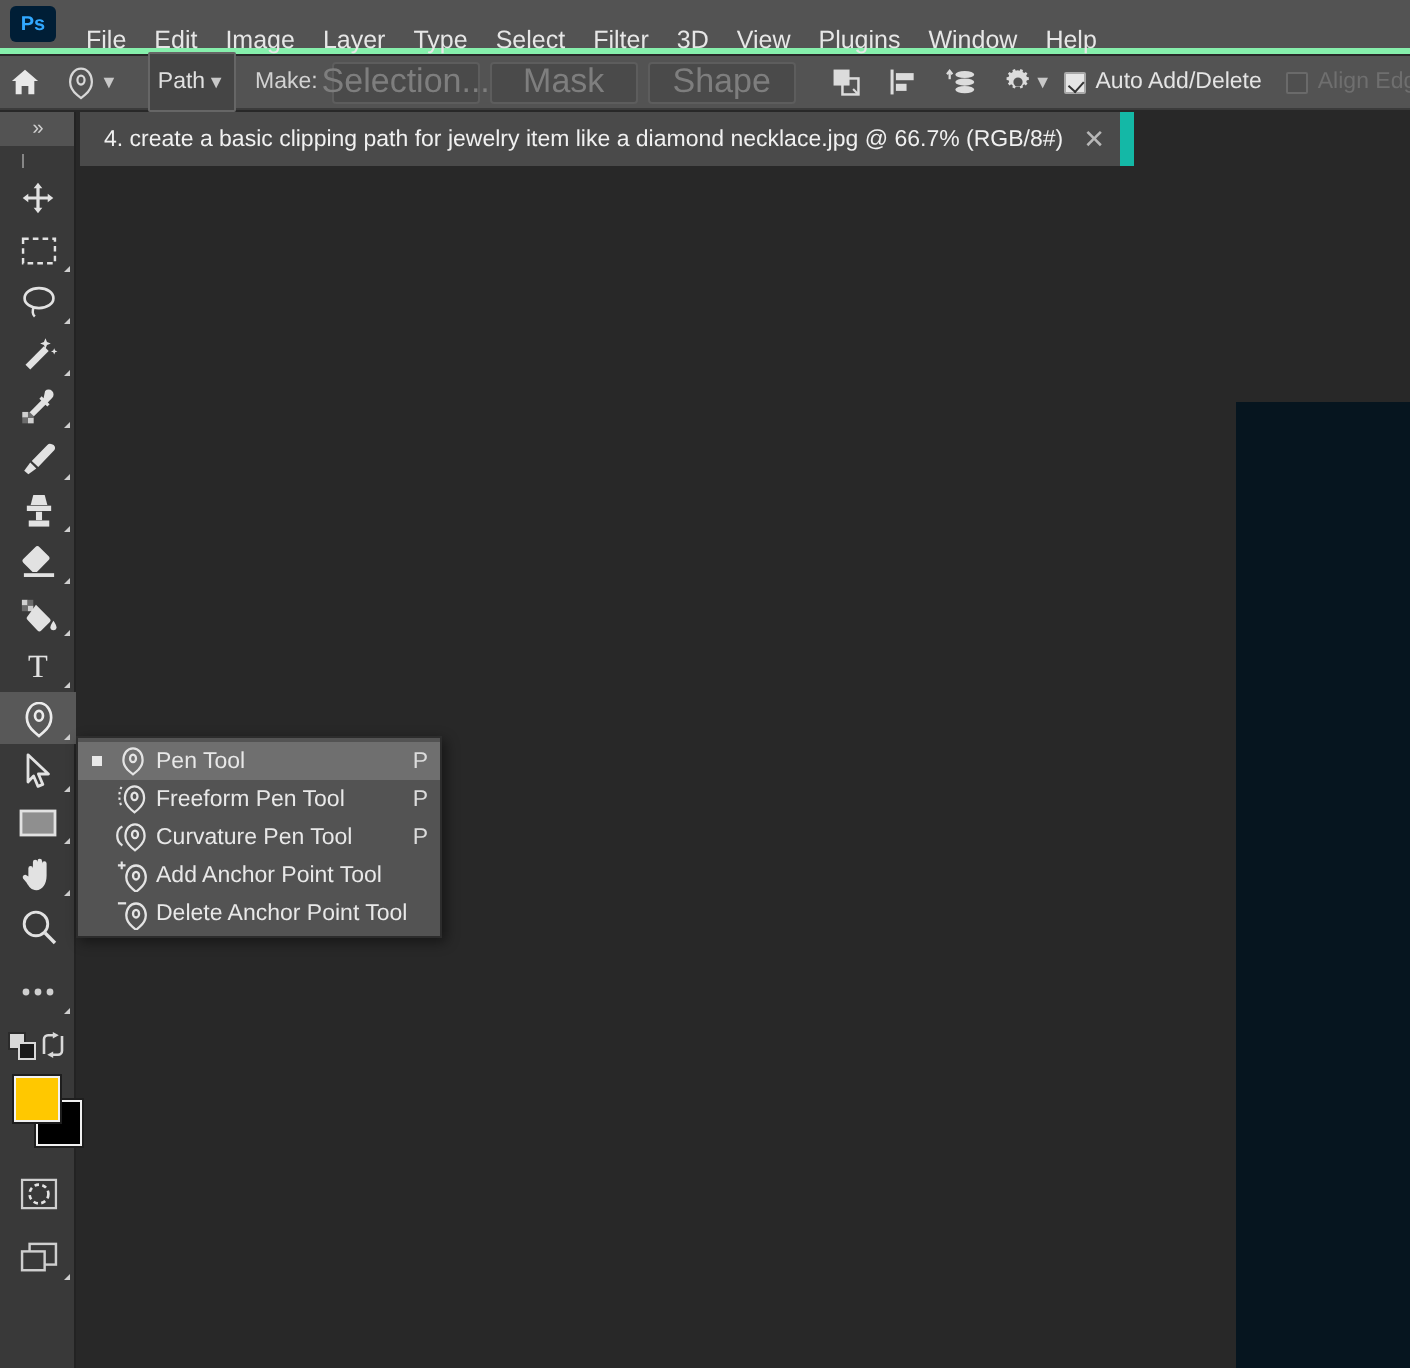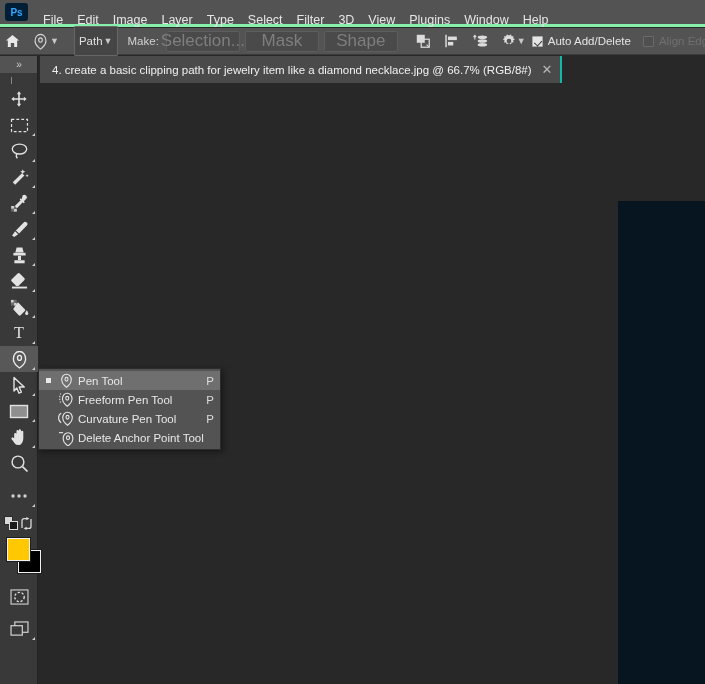--- a/index.html
+++ b/index.html
@@ -94,7 +94,7 @@
     position: absolute; left: 0; top: 0; height: 27px;
     background: #4a4a4a;
     display: flex; align-items: center; padding: 0 8px 0 12px;
-    border-right: 2px solid #14b8a6;
+    border-right: 7px solid #14b8a6;
   }
   .doctab-title { color: #f0f0f0; font-size: 11.5px; white-space: nowrap; }
   .doctab-close {

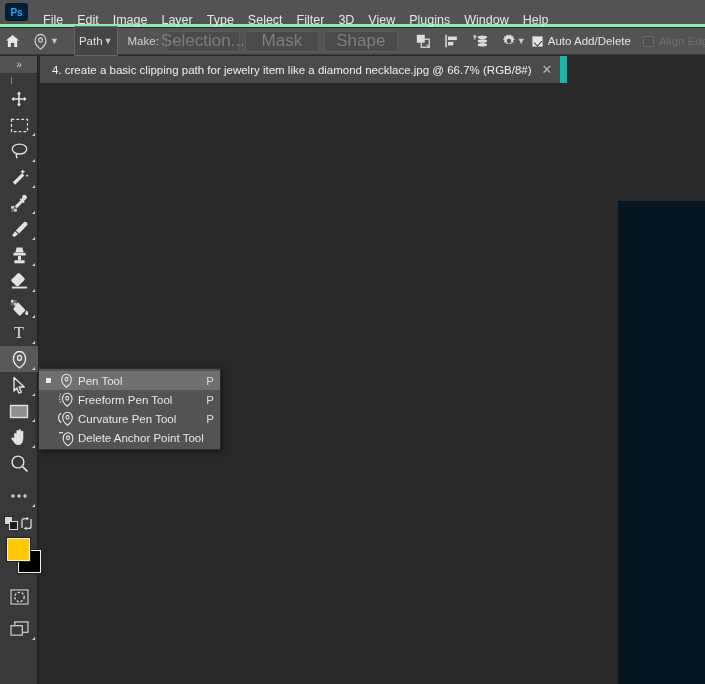--- a/index.html
+++ b/index.html
@@ -526,6 +526,18 @@
           <svg width="17" height="16" viewBox="0 0 22 21">
             <path d="M13 3.6 C9.2 3.6 6.6 7 6.6 11.4 c0 3.5 2.2 6 4.1 7.6 l2.3 1.9 2.3-1.9 c1.9-1.6 4.1-4.1 4.1-7.6 C19.4 7 16.8 3.6 13 3.6 Z" fill="none" stroke="#e4e4e4" stroke-width="1.5"></path>
             <ellipse cx="13" cy="10.3" rx="2" ry="2.5" fill="none" stroke="#e4e4e4" stroke-width="1.5"></ellipse>
+            <path d="M3.6 1 v5 M1.1 3.5 h5" stroke="#e4e4e4" stroke-width="1.4"></path>
+          </svg>
+        </div>
+        <div class="fly-label">Add Anchor Point Tool</div>
+        <div class="fly-key"></div>
+      </div>
+      <div class="fly-row">
+        <div class="fly-mark"></div>
+        <div class="fly-ico">
+          <svg width="17" height="16" viewBox="0 0 22 21">
+            <path d="M13 3.6 C9.2 3.6 6.6 7 6.6 11.4 c0 3.5 2.2 6 4.1 7.6 l2.3 1.9 2.3-1.9 c1.9-1.6 4.1-4.1 4.1-7.6 C19.4 7 16.8 3.6 13 3.6 Z" fill="none" stroke="#e4e4e4" stroke-width="1.5"></path>
+            <ellipse cx="13" cy="10.3" rx="2" ry="2.5" fill="none" stroke="#e4e4e4" stroke-width="1.5"></ellipse>
             <path d="M1.1 3.5 h5.4" stroke="#e4e4e4" stroke-width="1.5"></path>
           </svg>
         </div>

